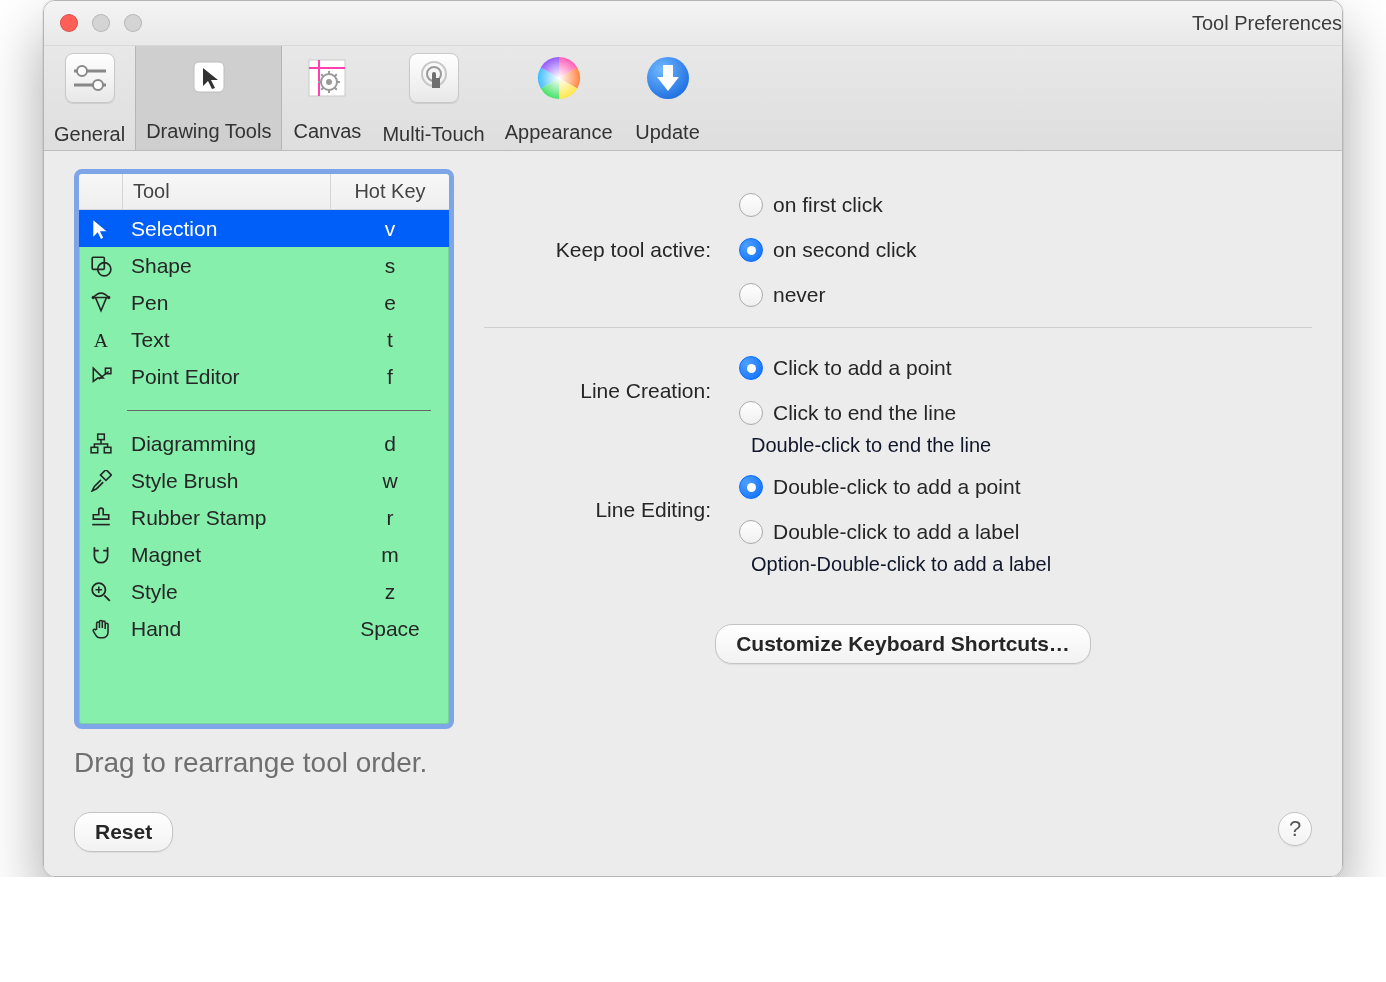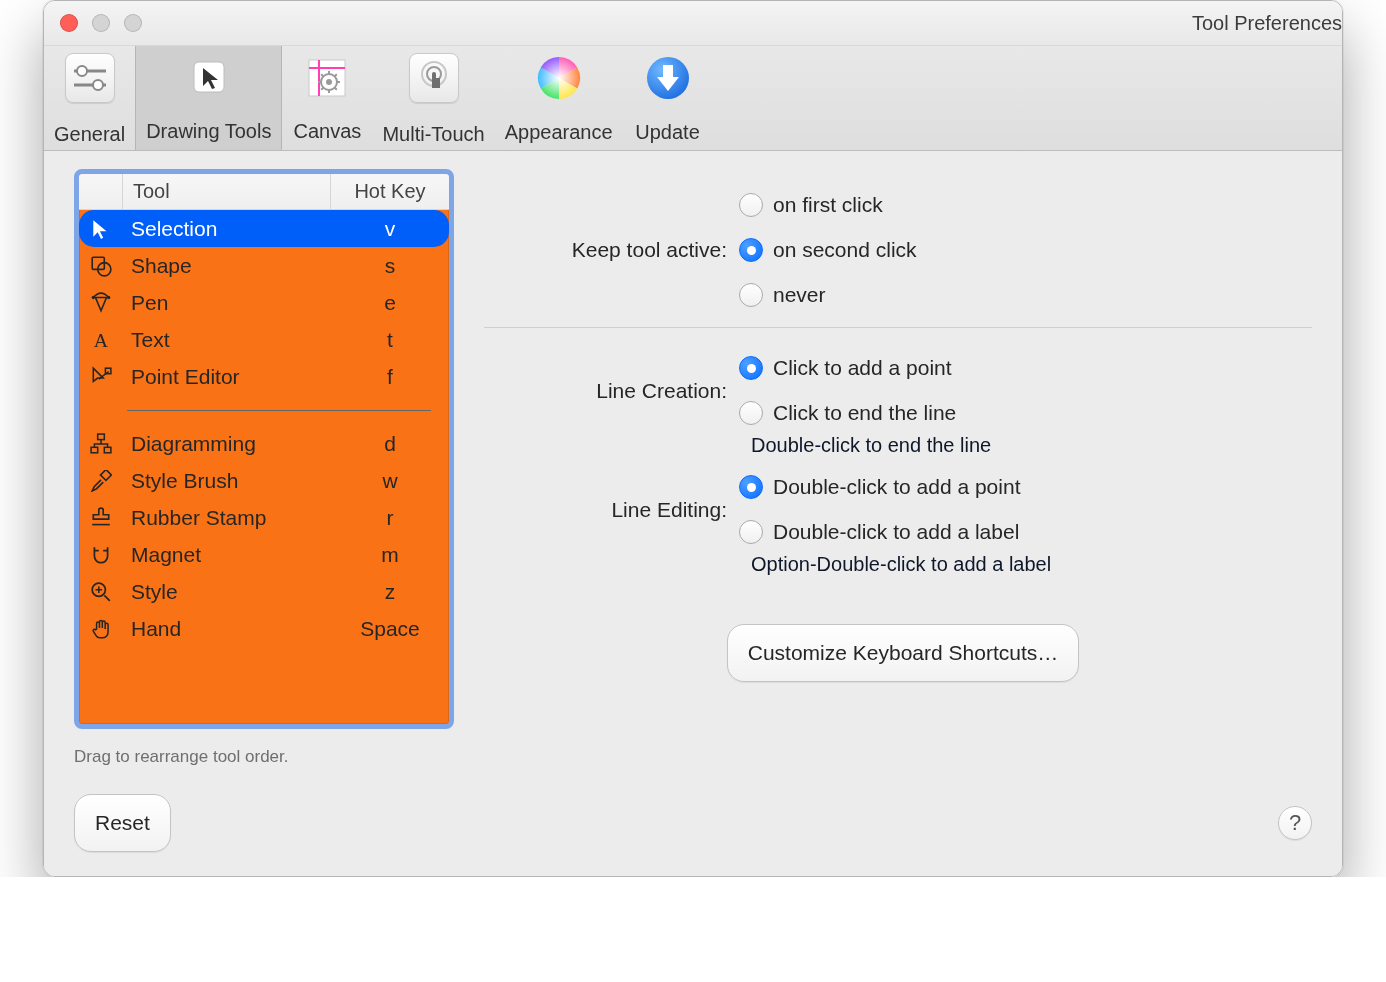--- a/index.html
+++ b/index.html
@@ -89,7 +89,7 @@
     width: 380px;
     border: 5px solid #7ea5e8;
     border-radius: 8px;
-    background: #f97316;
+    background: #86efac;
     box-shadow: 0 0 0 1px rgba(0,0,0,0.1) inset;
     overflow: hidden;
     height: 560px;

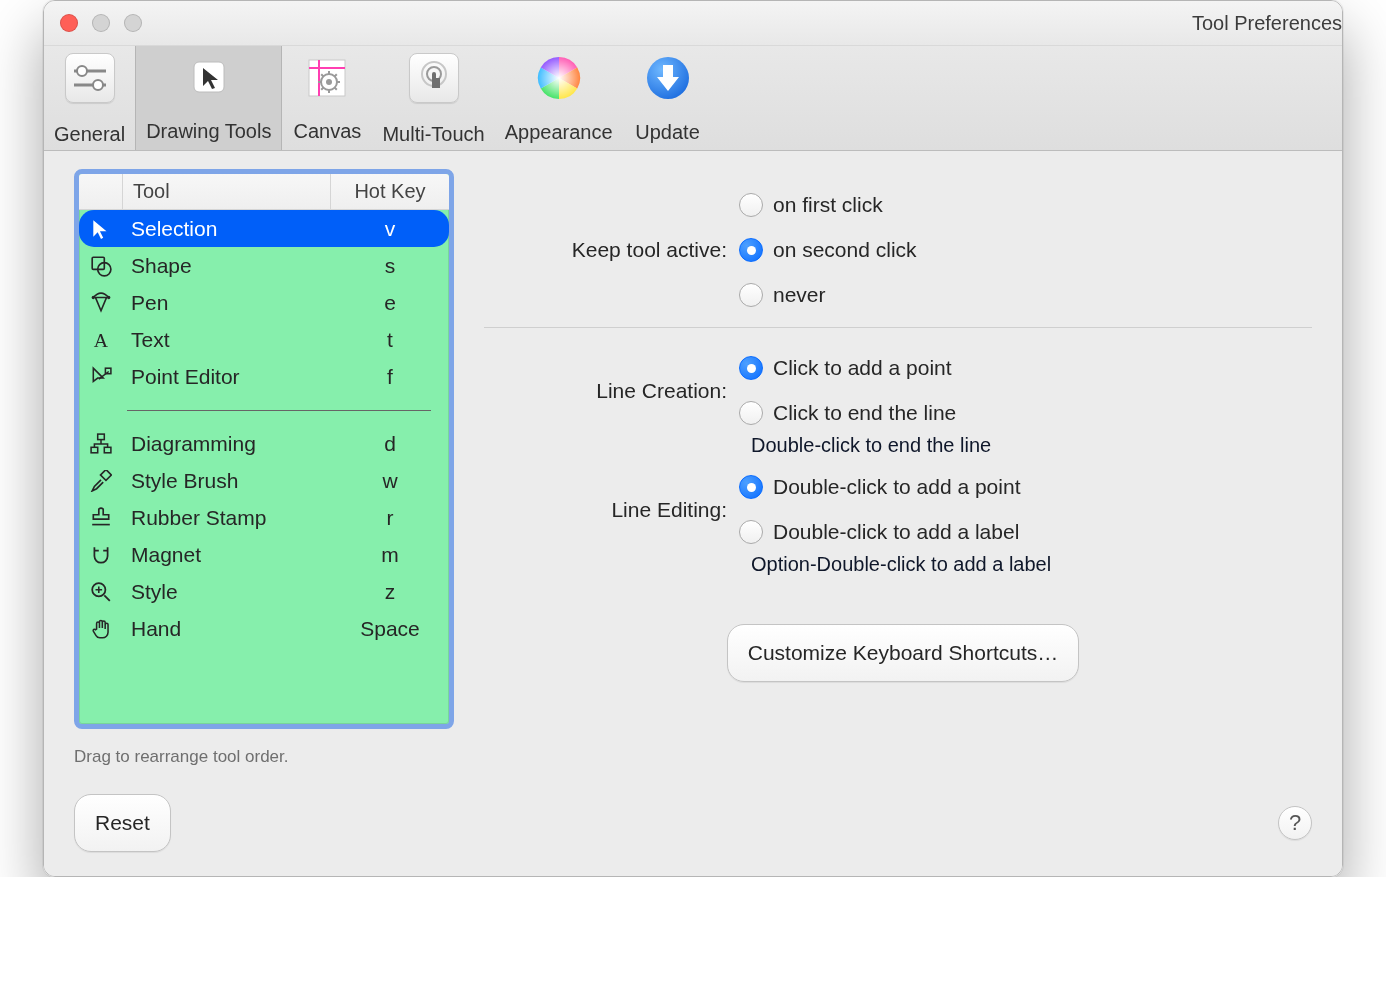--- a/index.html
+++ b/index.html
@@ -111,7 +111,6 @@
     display: flex; align-items: center;
     height: 37px;
     font-size: 21px;
-    border-radius: 15px;
   }
   .tool-row.selected { background: #005ff9; color: #fff; }
   .tool-row .ri { width: 44px; display:flex; align-items:center; justify-content:center; }

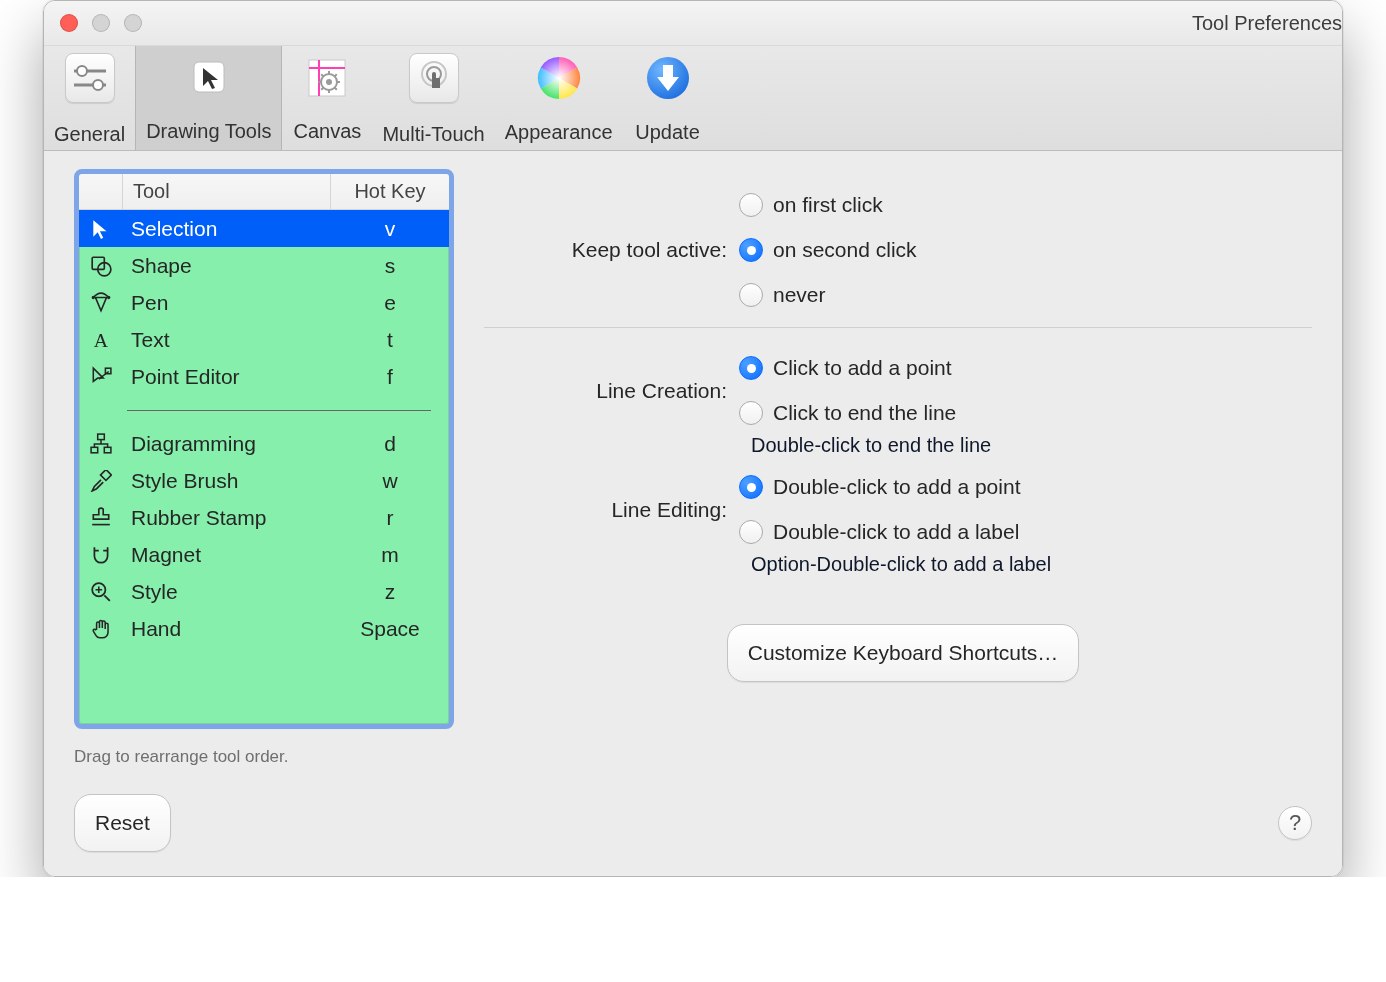--- a/index.html
+++ b/index.html
@@ -143,7 +143,7 @@
   .label-col {
     width: 245px;
     text-align: right;
-    padding-right: 12px;
+    padding-right: 28px;
     font-size: 21px;
   }
   .opts { display: flex; flex-direction: column; gap: 21px; }

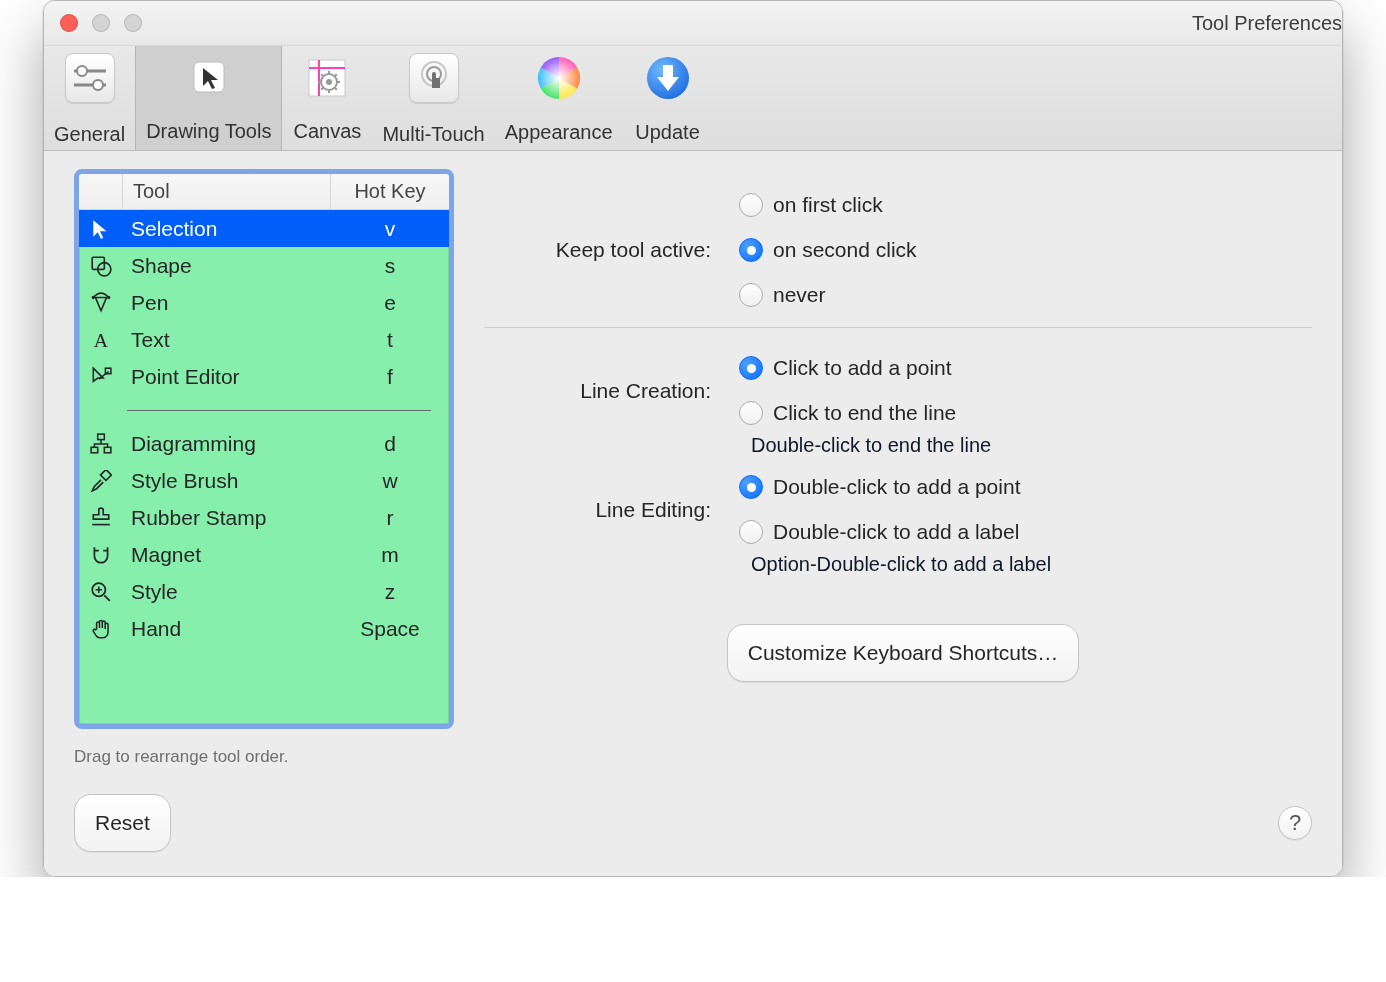--- a/index.html
+++ b/index.html
@@ -176,11 +176,12 @@
     background: linear-gradient(#ffffff,#f2f2f2);
     border: 1px solid #c4c4c4;
     border-radius: 17px;
-    padding: 16px 20px;
+    padding: 7px 20px;
     font-size: 21px;
     color: #262626;
     box-shadow: 0 1px 1px rgba(0,0,0,0.07);
     cursor: default;
+    font-weight: bold;
   }
   .customize-btn-row { display:flex; justify-content:center; margin-top: 48px; }
 

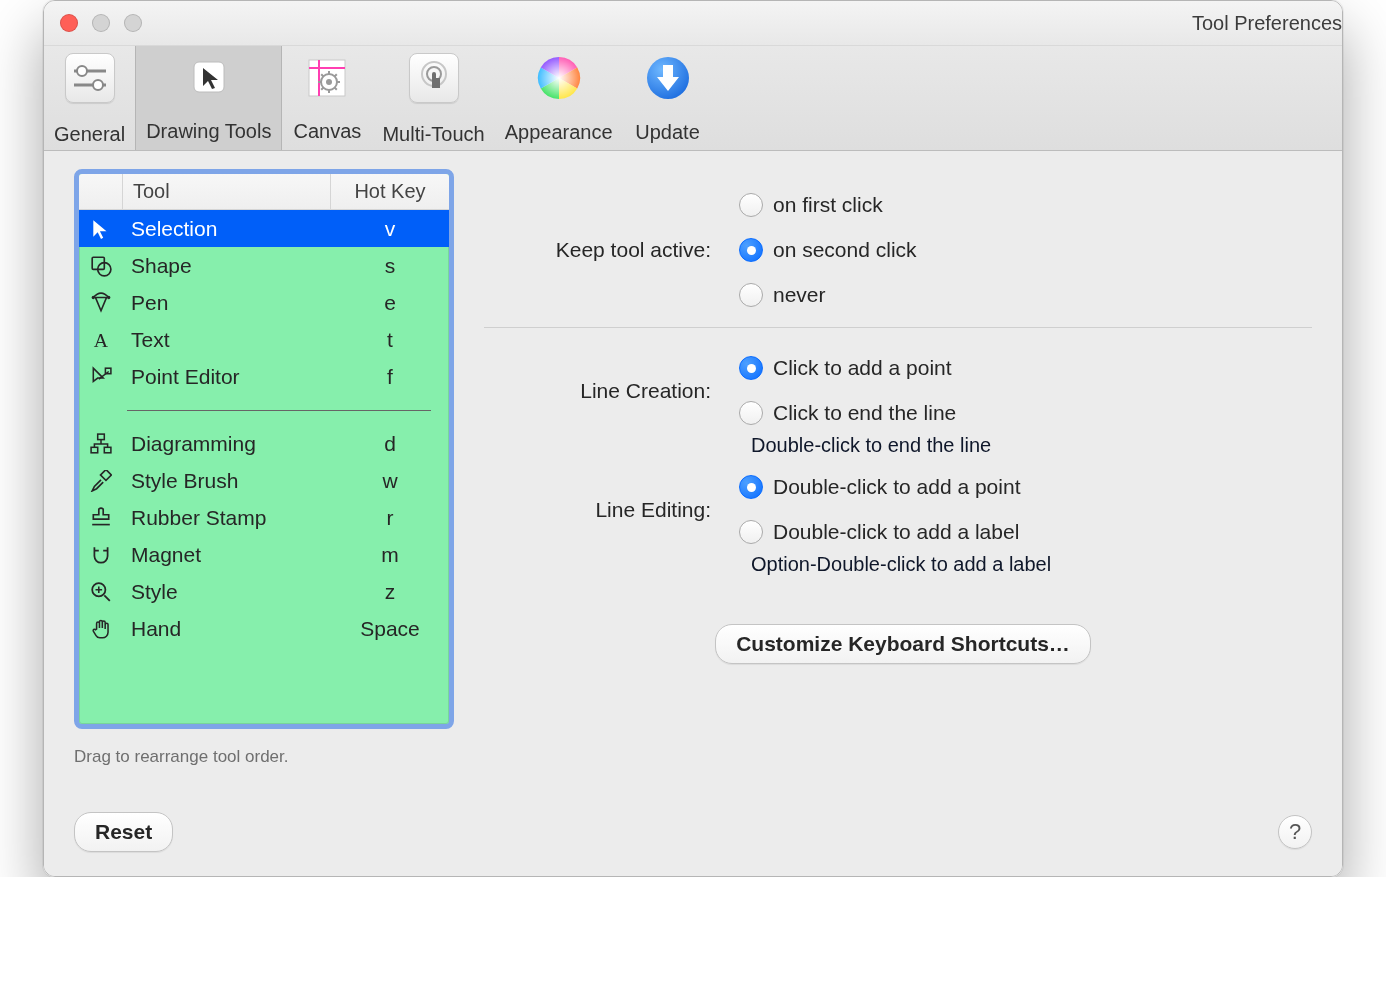--- a/index.html
+++ b/index.html
@@ -128,7 +128,7 @@
 
   .hint {
     color: #6f6f6f;
-    font-size: 17px;
+    font-size: 28px;
     margin-top: 18px;
   }
 

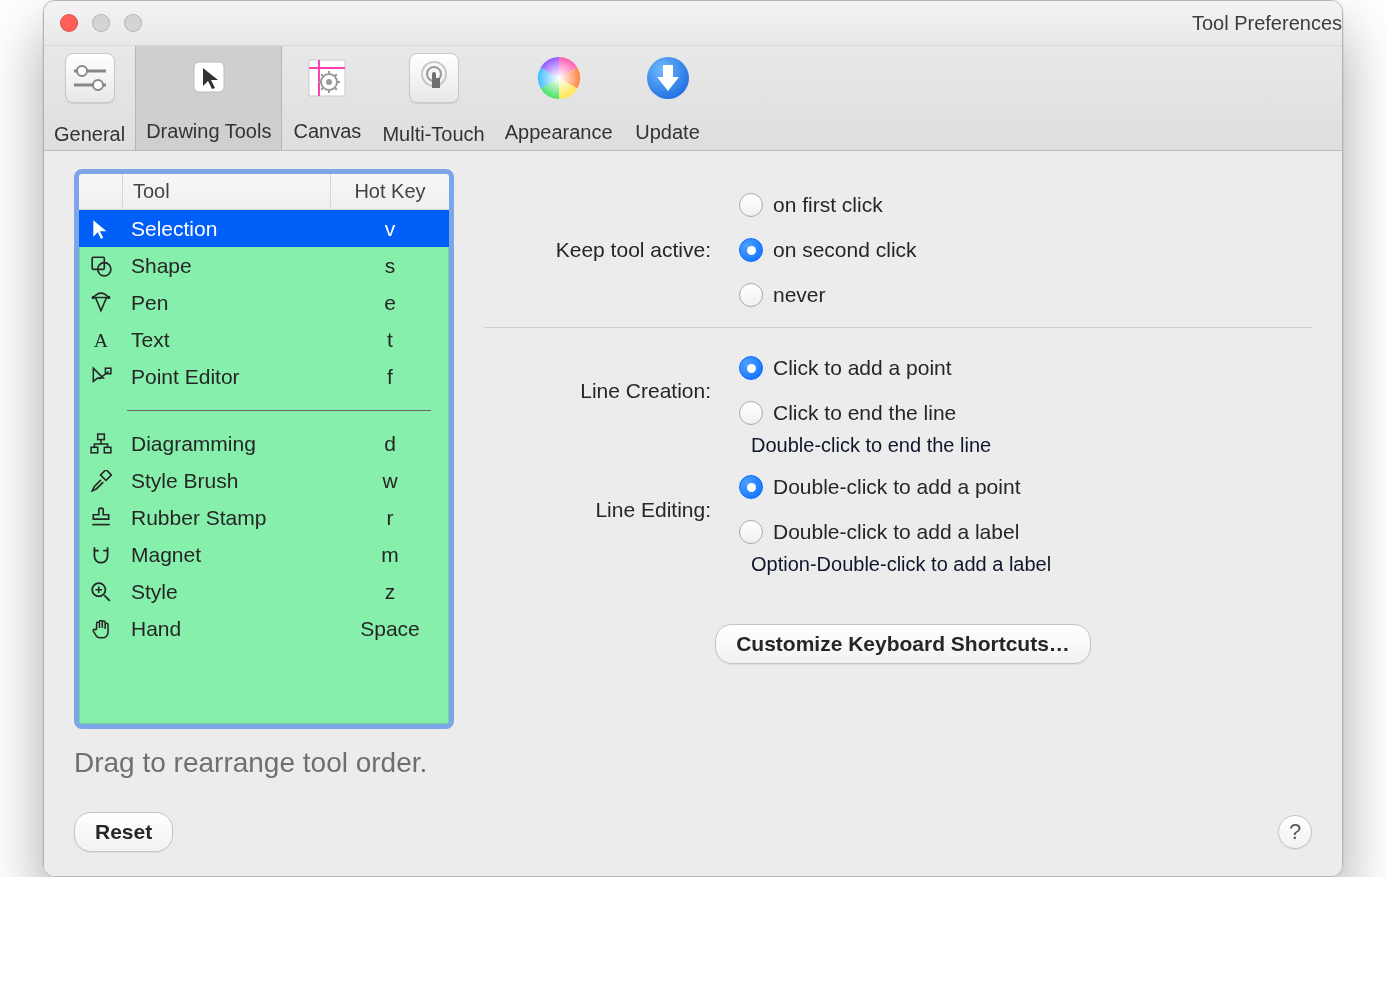--- a/index.html
+++ b/index.html
@@ -188,7 +188,7 @@
   .footer {
     position: absolute;
     bottom: 24px; left: 30px; right: 30px;
-    display: flex; justify-content: space-between; align-items: center;
+    display: flex; justify-content: space-between; 
   }
   .help-btn {
     width: 34px; height: 34px; border-radius: 50%;

